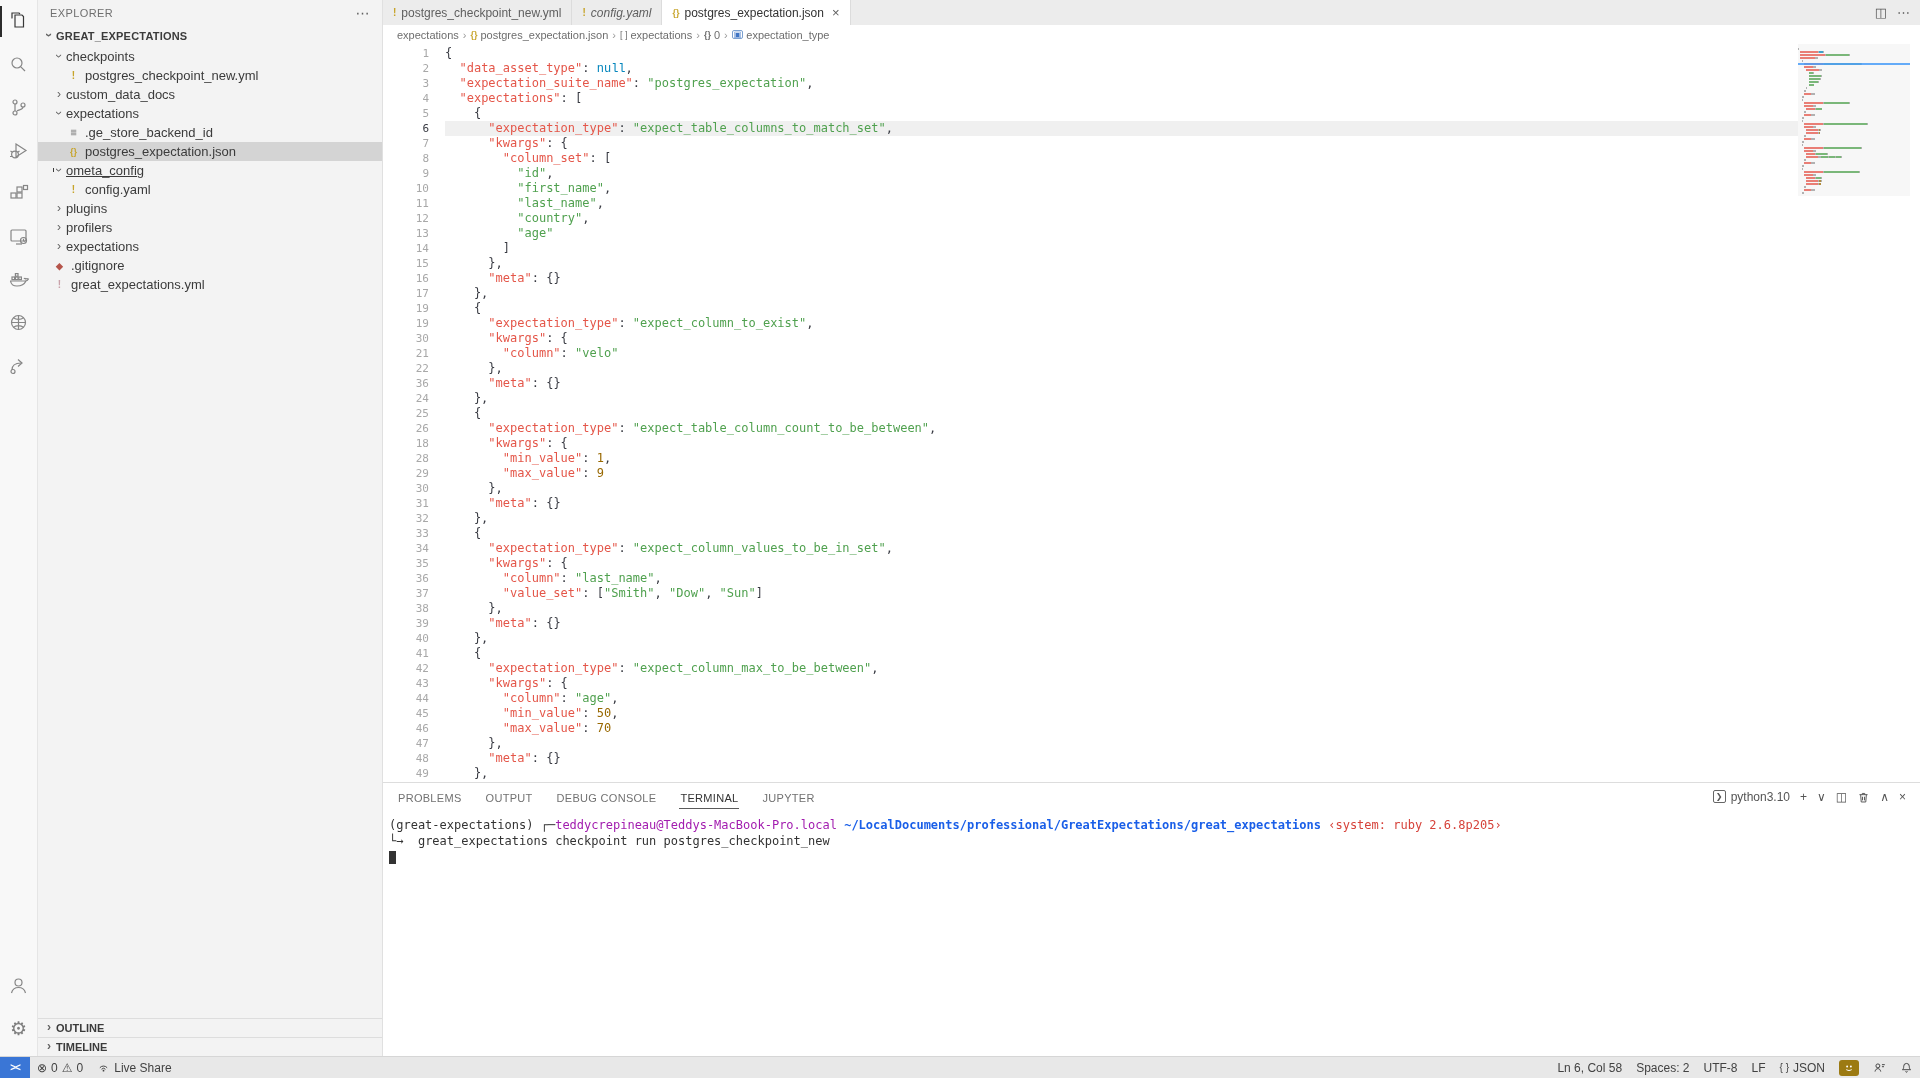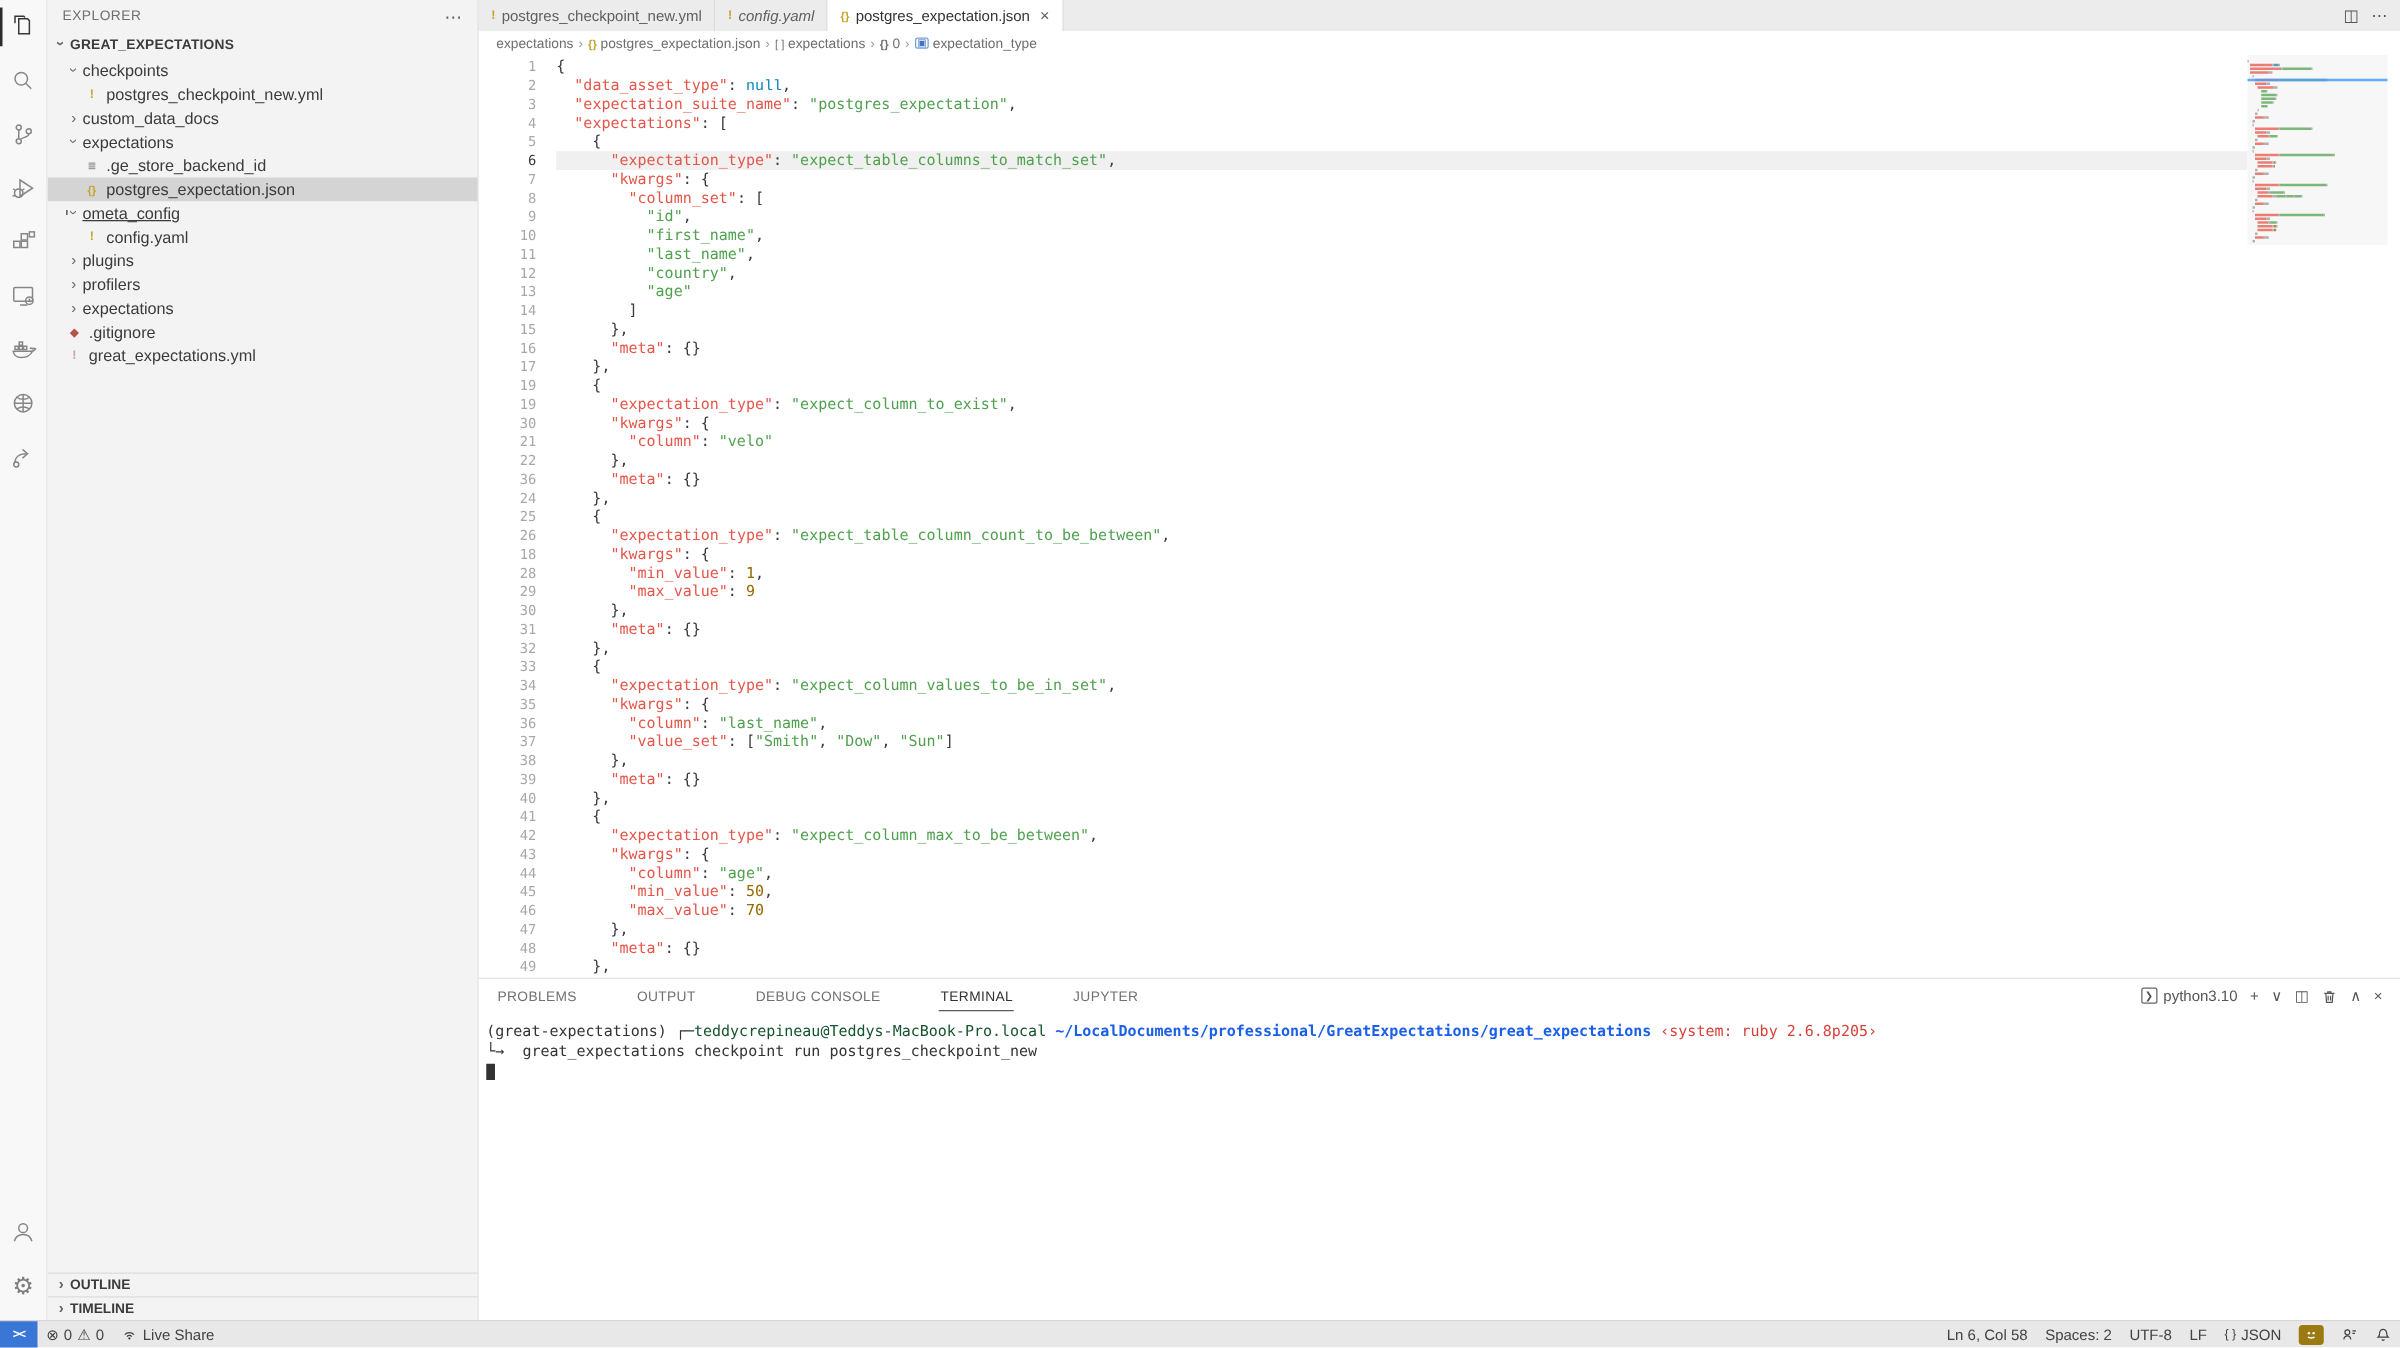--- a/index.html
+++ b/index.html
@@ -87,7 +87,7 @@
 
   
   .panel { height:274px; border-top:1px solid #dddddd; background:#ffffff; display:flex; flex-direction:column; }
-  .panel-tabs { height:28px; display:flex; align-items:center; padding-left:14px; font-size:11px; color:#717171;gap:24px; }
+  .panel-tabs { height:28px; display:flex; align-items:center; padding-left:14px; font-size:11px; color:#717171; }
   .ptab { margin-right:22px; padding:6px 1px 4px; letter-spacing:.3px; cursor:pointer; border-bottom:1px solid transparent; }
   .ptab.active { color:#333; border-bottom:1px solid #5a5a5a; }
   .panel-controls { margin-left:auto; display:flex; align-items:center; gap:10px; padding-right:14px; color:#555; font-size:12px; }

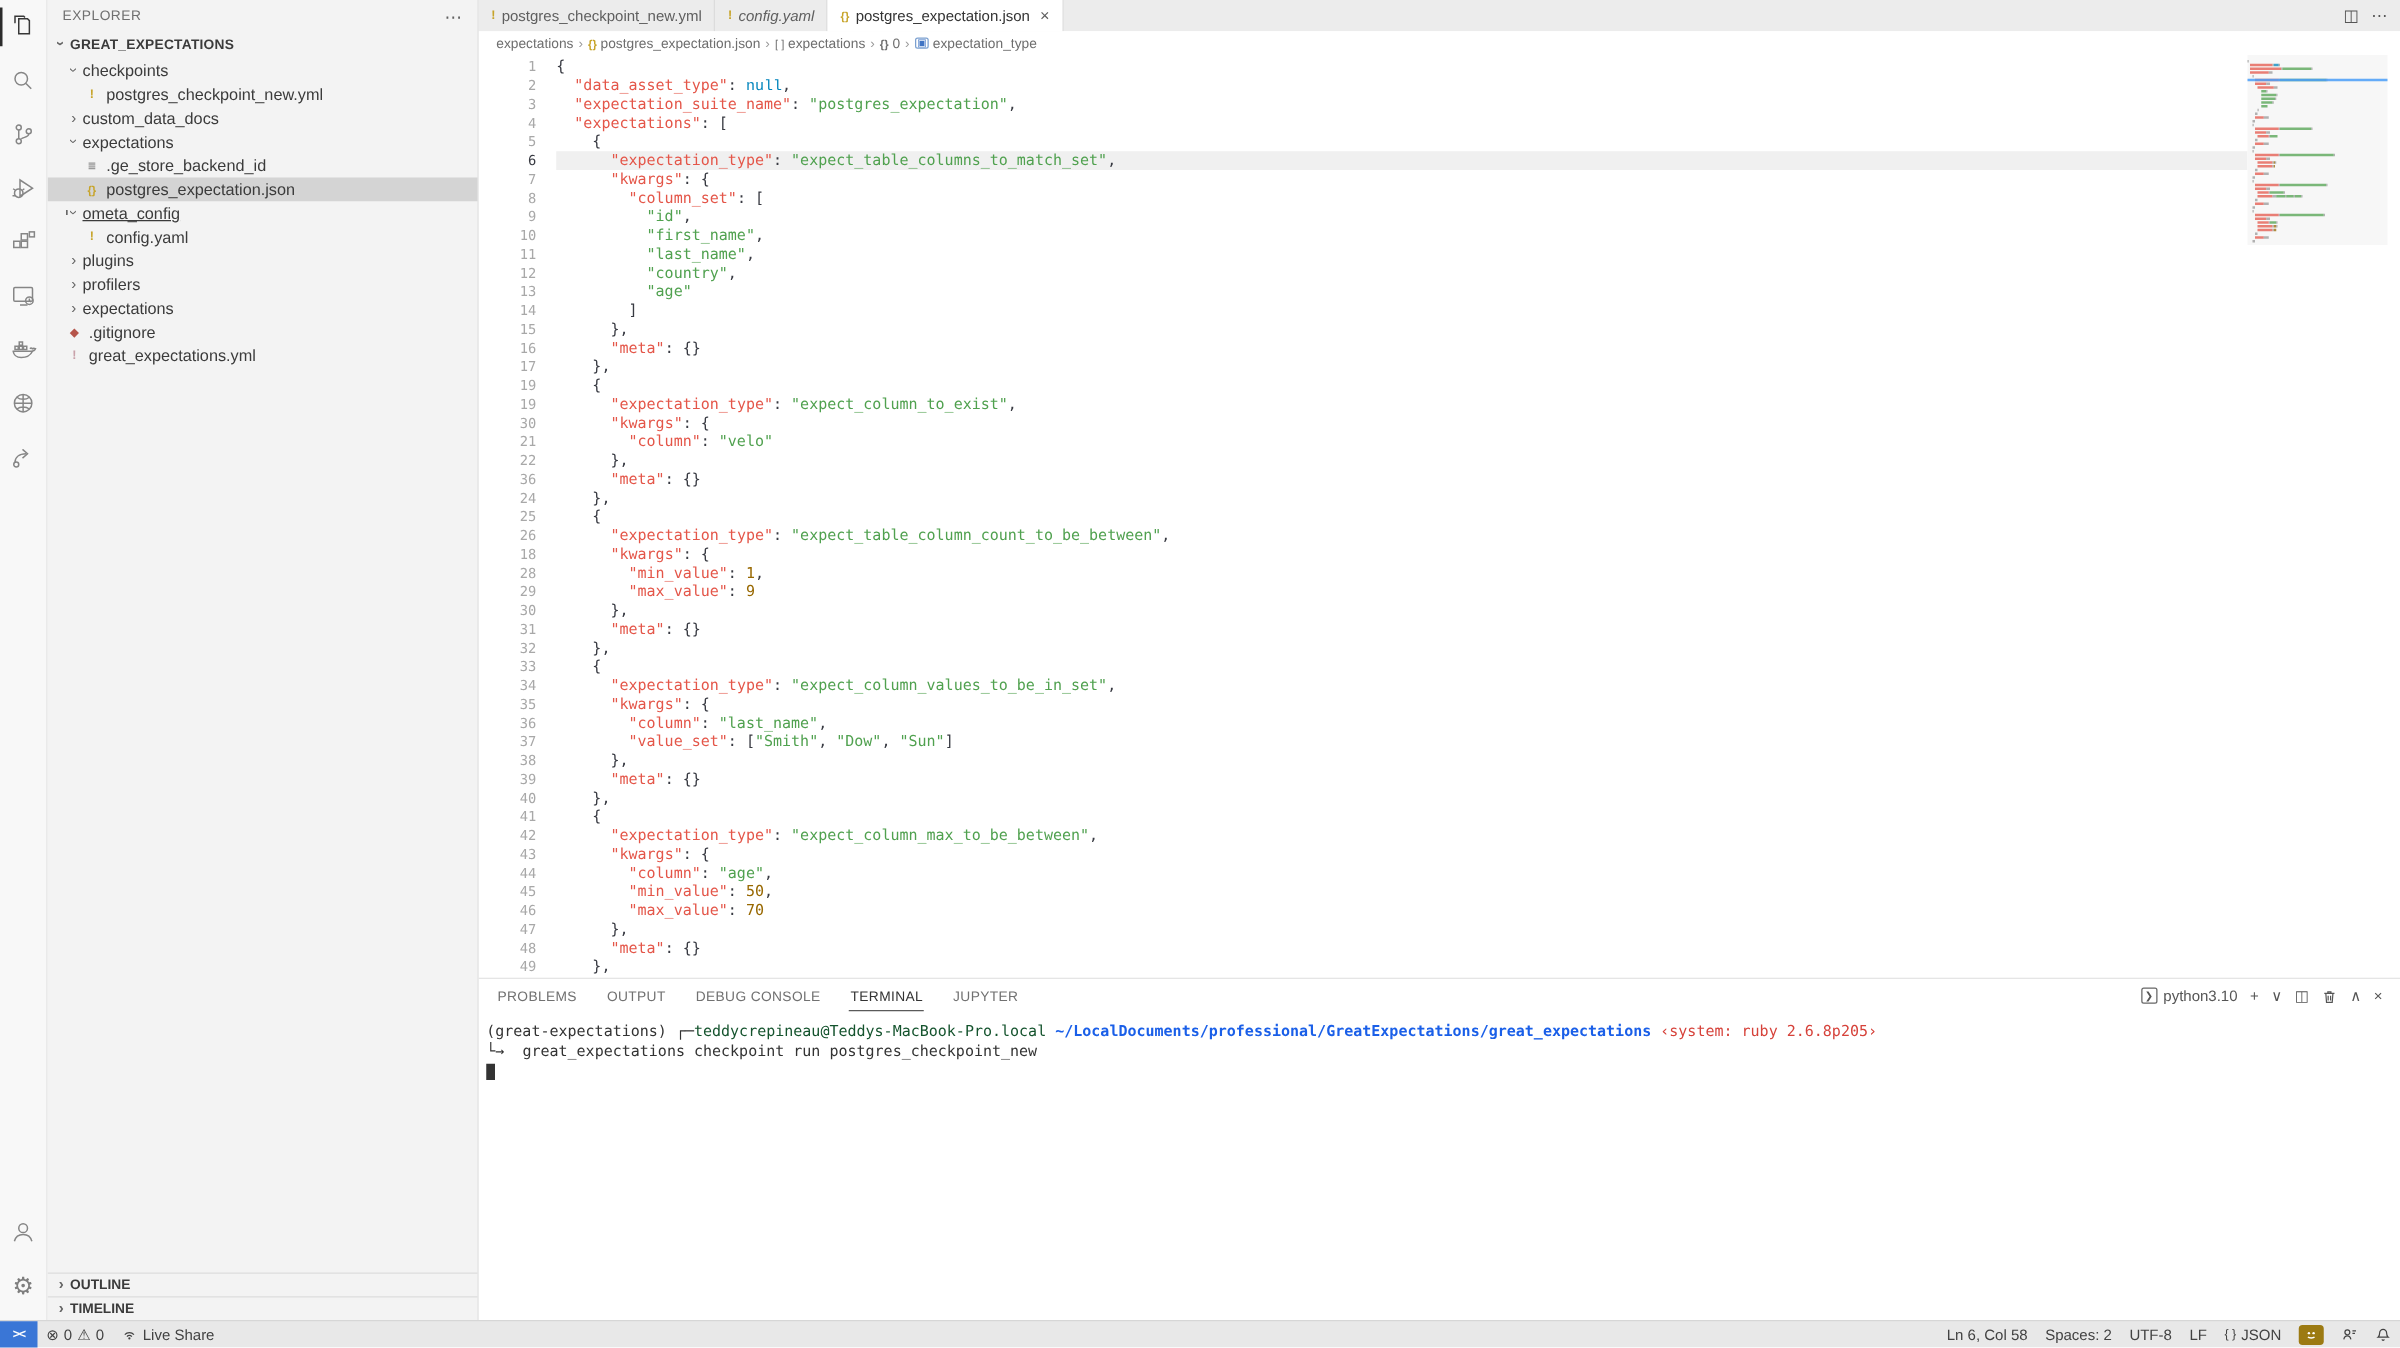--- a/index.html
+++ b/index.html
@@ -97,7 +97,7 @@
   .pc-btn { cursor:pointer; }
   .pc-btn svg { width:13px; height:13px; stroke:#555; fill:none; stroke-width:1.2; vertical-align:middle; }
   .terminal { flex:1; font:12px/16px "DejaVu Sans Mono", monospace; color:#333; padding:6px 0 0 6px; white-space:pre; }
-  .t-green { color:#14532d; }
+  .t-green { color:#a21caf; }
   .t-blue { color:#1a5fe8; font-weight:bold; }
   .t-red { color:#d6423a; }
   .cursor-block { display:inline-block; width:7px; height:13px; background:#333; vertical-align:text-bottom; }

